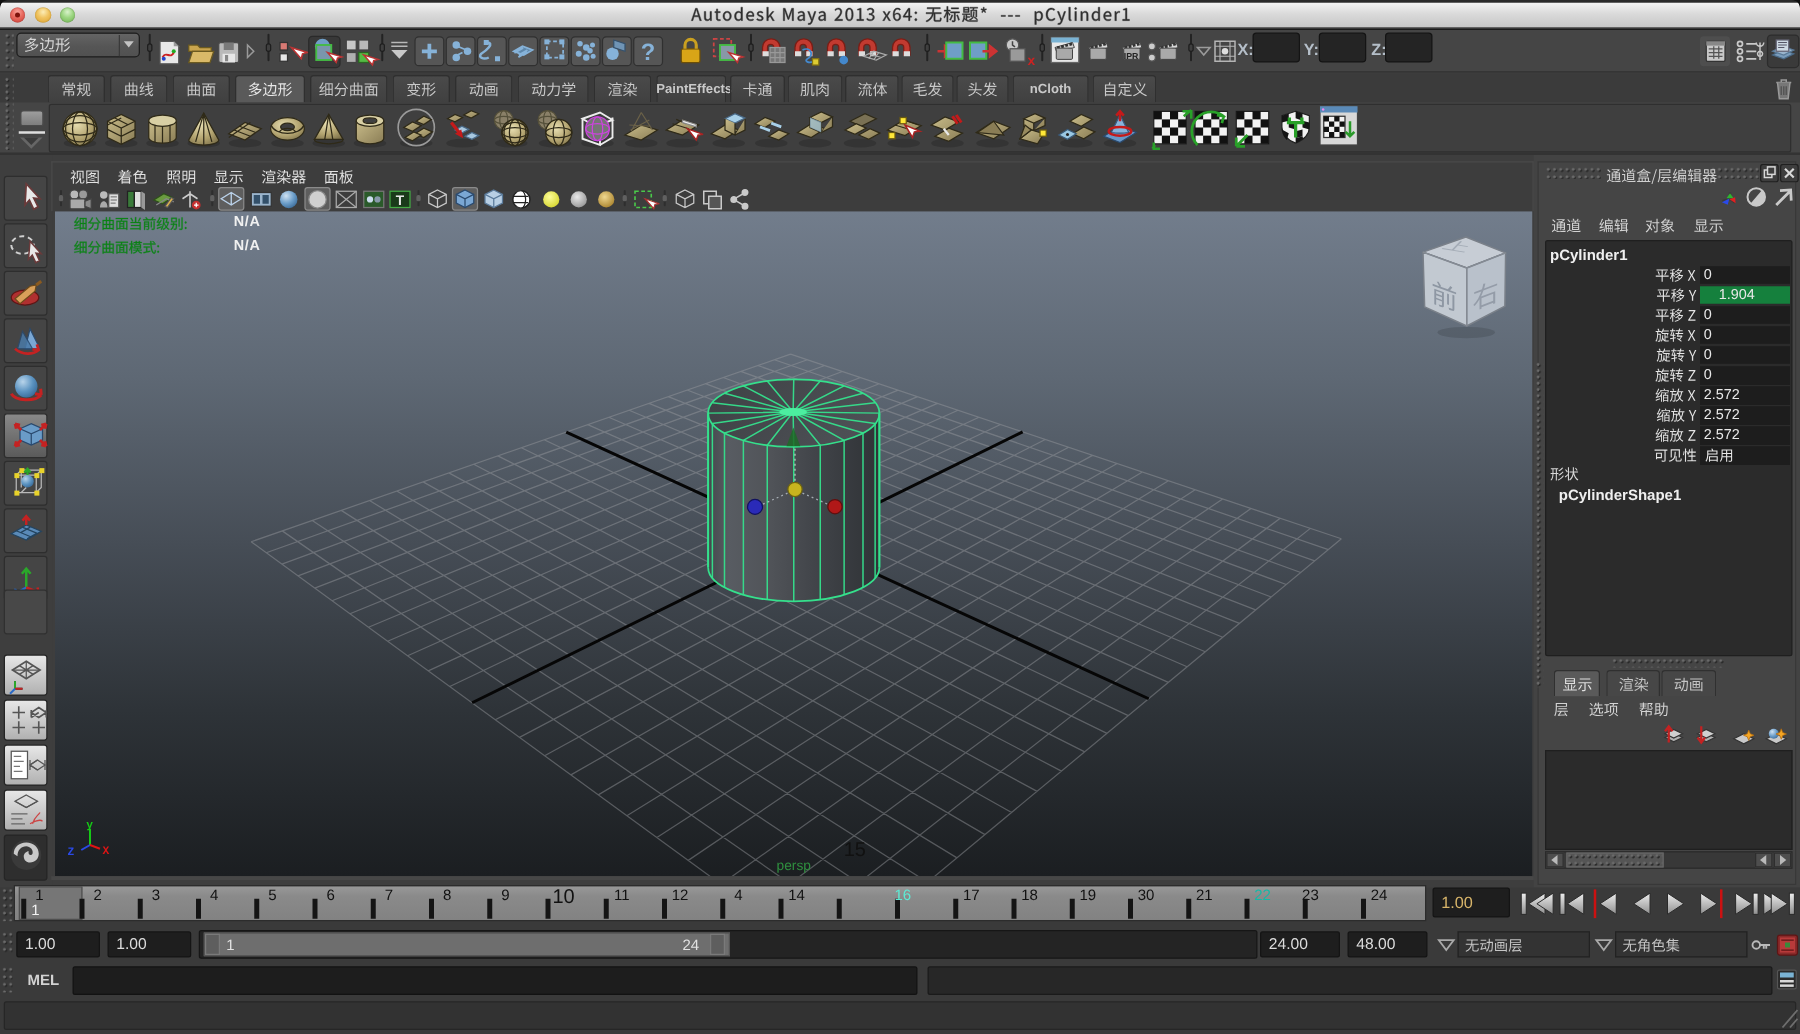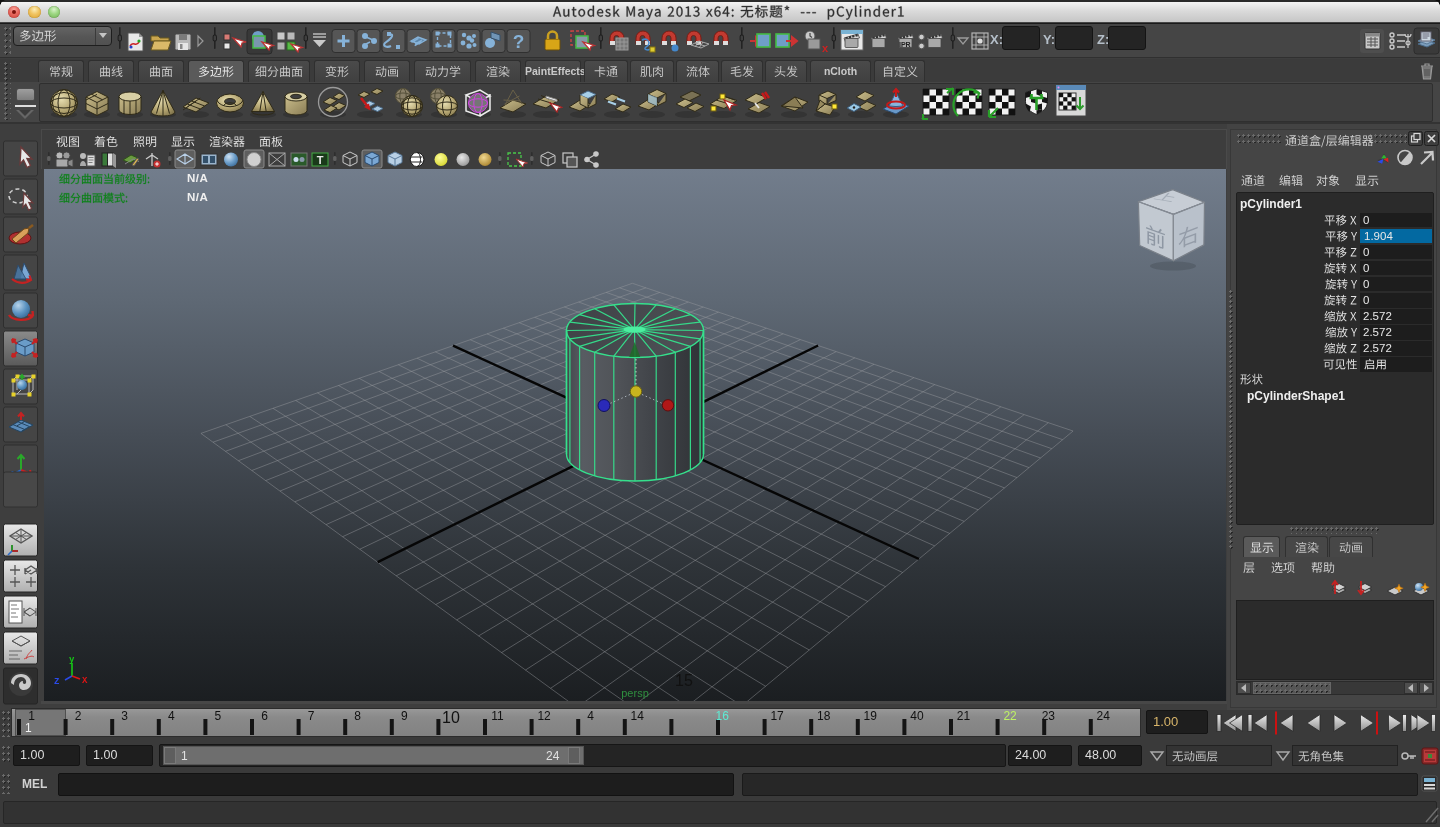--- a/index.html
+++ b/index.html
@@ -1105,7 +1105,7 @@
       <use href="#g88" x="2260"></use>
     </g>
   </svg>
-<div class="abs" style="left:1360px;top:228.6px;width:72px;height:14.5px;background:#0369a1;color:#e8e8e8;font-size:11.5px;line-height:14px;padding-left:4px">1.904</div>
+<div class="abs" style="left:1360px;top:228.6px;width:72px;height:14.5px;background:#15803d;color:#e8e8e8;font-size:11.5px;line-height:14px;padding-left:15px">1.904</div>
 <svg style="position:absolute;left:1324.1px;top:244.7px;width:34.9px;height:15.0px;overflow:visible">
     <g transform="translate(0,11.50) scale(0.01150,-0.01150)" fill="#e4e4e4">
       <use href="#g85" x="0"></use>

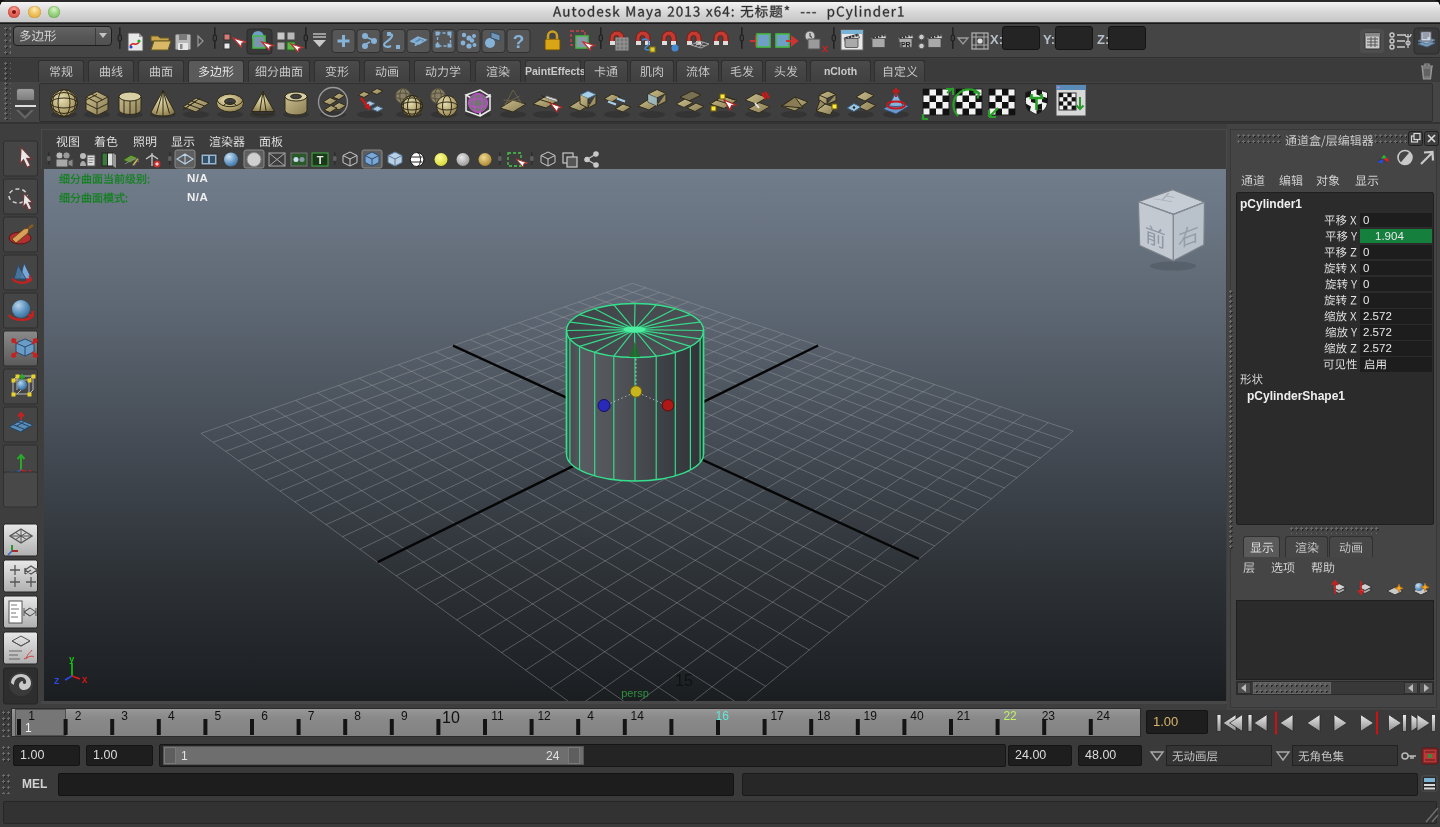--- a/index.html
+++ b/index.html
@@ -1278,7 +1278,7 @@
 <div class="abs" style="left:762.1px;top:709px;width:30px;text-align:center;font-size:12px;color:#111">17</div>
 <div class="abs" style="left:808.7px;top:709px;width:30px;text-align:center;font-size:12px;color:#111">18</div>
 <div class="abs" style="left:855.3px;top:709px;width:30px;text-align:center;font-size:12px;color:#111">19</div>
-<div class="abs" style="left:901.9px;top:709px;width:30px;text-align:center;font-size:12px;color:#111">40</div>
+<div class="abs" style="left:901.9px;top:709px;width:30px;text-align:center;font-size:12px;color:#111">30</div>
 <div class="abs" style="left:948.5px;top:709px;width:30px;text-align:center;font-size:12px;color:#111">21</div>
 <div class="abs" style="left:995.1px;top:709px;width:30px;text-align:center;font-size:12px;color:#bef264">22</div>
 <div class="abs" style="left:1041.7px;top:709px;width:30px;font-size:12px;color:#111">23</div>

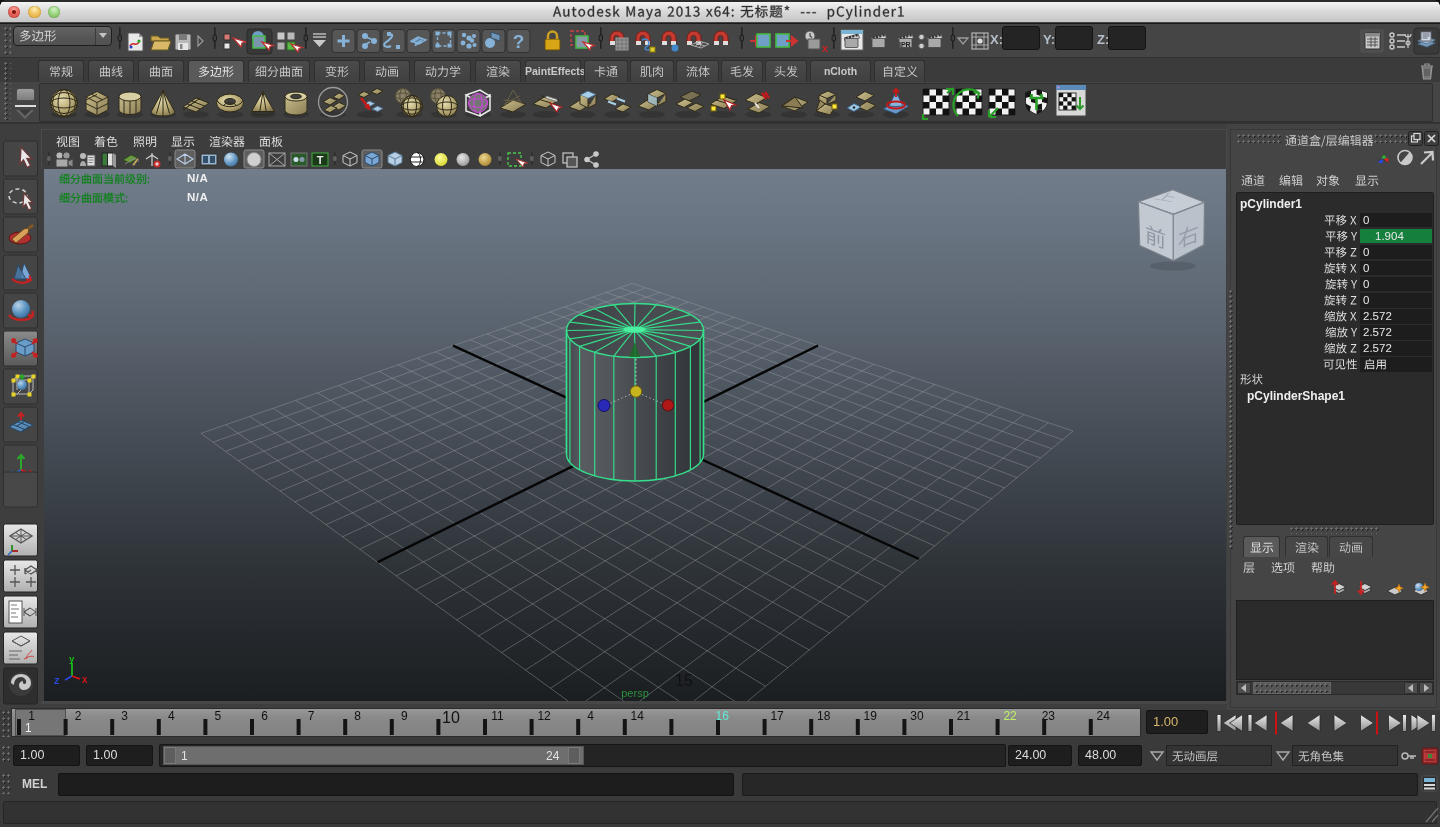--- a/index.html
+++ b/index.html
@@ -1280,7 +1280,7 @@
 <div class="abs" style="left:855.3px;top:709px;width:30px;text-align:center;font-size:12px;color:#111">19</div>
 <div class="abs" style="left:901.9px;top:709px;width:30px;text-align:center;font-size:12px;color:#111">30</div>
 <div class="abs" style="left:948.5px;top:709px;width:30px;text-align:center;font-size:12px;color:#111">21</div>
-<div class="abs" style="left:995.1px;top:709px;width:30px;text-align:center;font-size:12px;color:#bef264">22</div>
+<div class="abs" style="left:995.1px;top:709px;width:30px;text-align:center;font-size:12px;color:#14b8a6">22</div>
 <div class="abs" style="left:1041.7px;top:709px;width:30px;font-size:12px;color:#111">23</div>
 <div class="abs" style="left:1088.3px;top:709px;width:30px;text-align:center;font-size:12px;color:#111">24</div>
 <div class="abs" style="left:25px;top:721px;font-size:12px;color:#f2f2f2">1</div>

